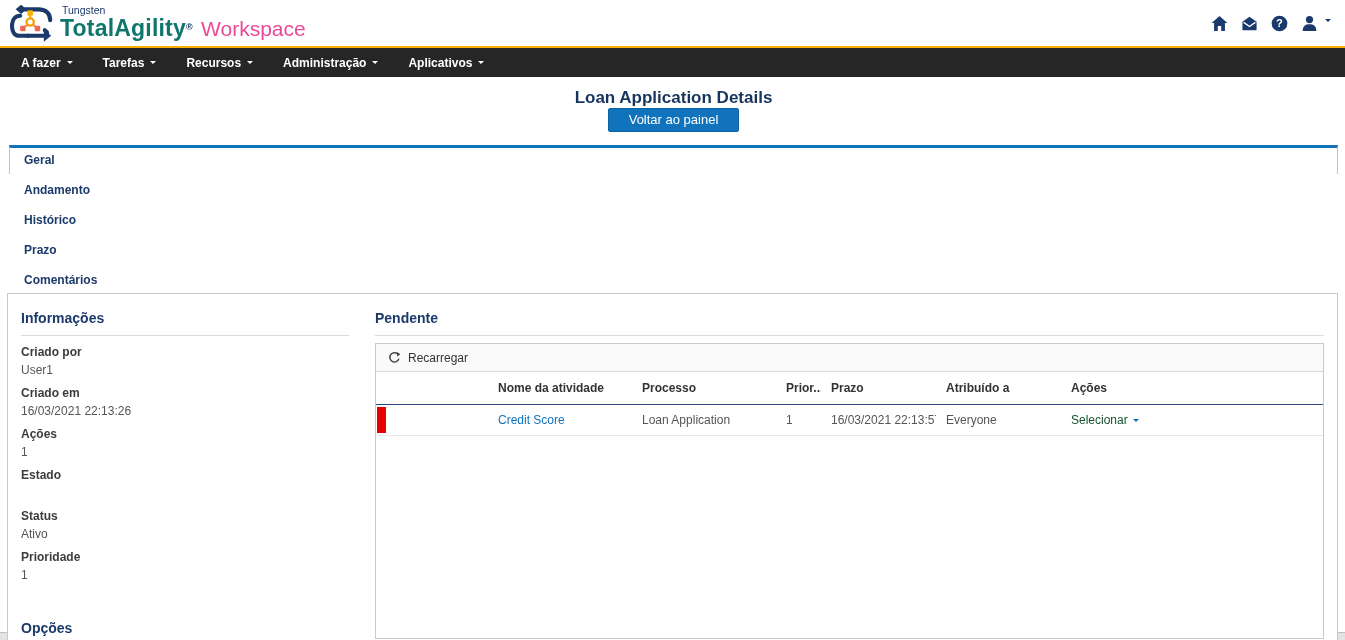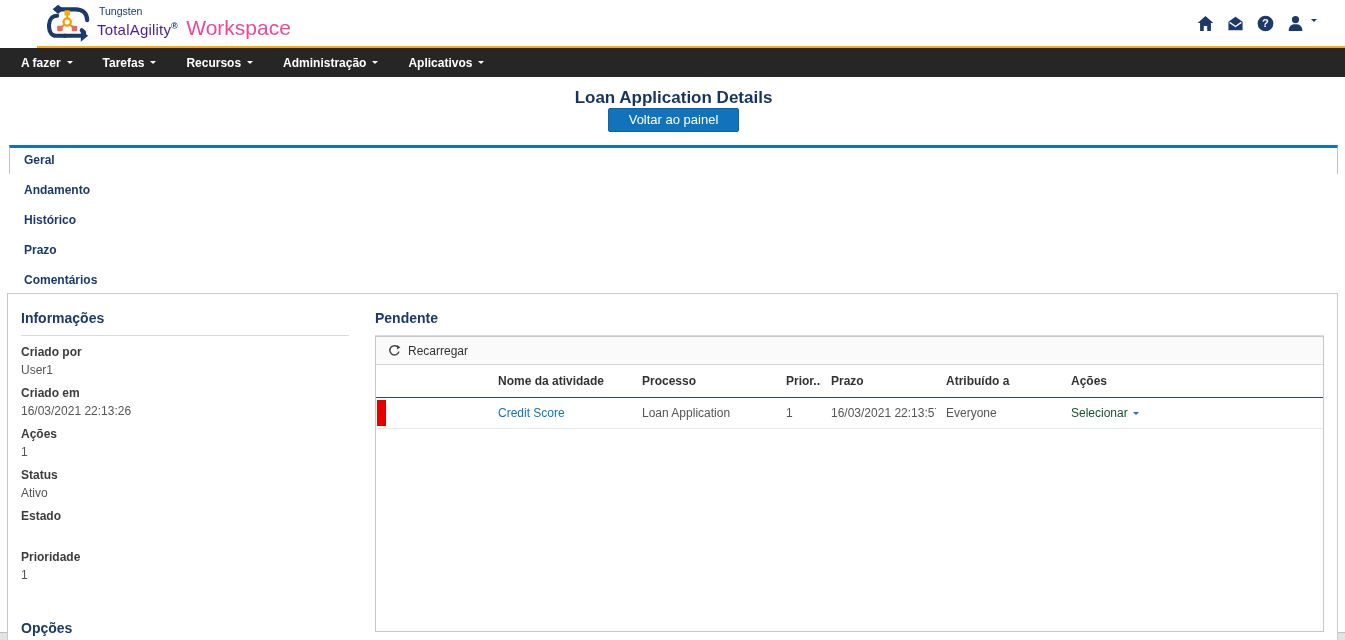--- a/index.html
+++ b/index.html
@@ -12,7 +12,7 @@
   
   .app-header {
     height:48px; display:flex; align-items:center; justify-content:space-between;
-    padding:0 28px 0 10px; background:#fff; border-bottom:2px solid #f9ae00;margin-left:37px;
+    padding:0 14px 0 10px; background:#fff; border-bottom:2px solid #f9ae00;
   }
   .brand { display:flex; align-items:center; gap:6px; }
   .brand-logo { width:44px; height:40px; }

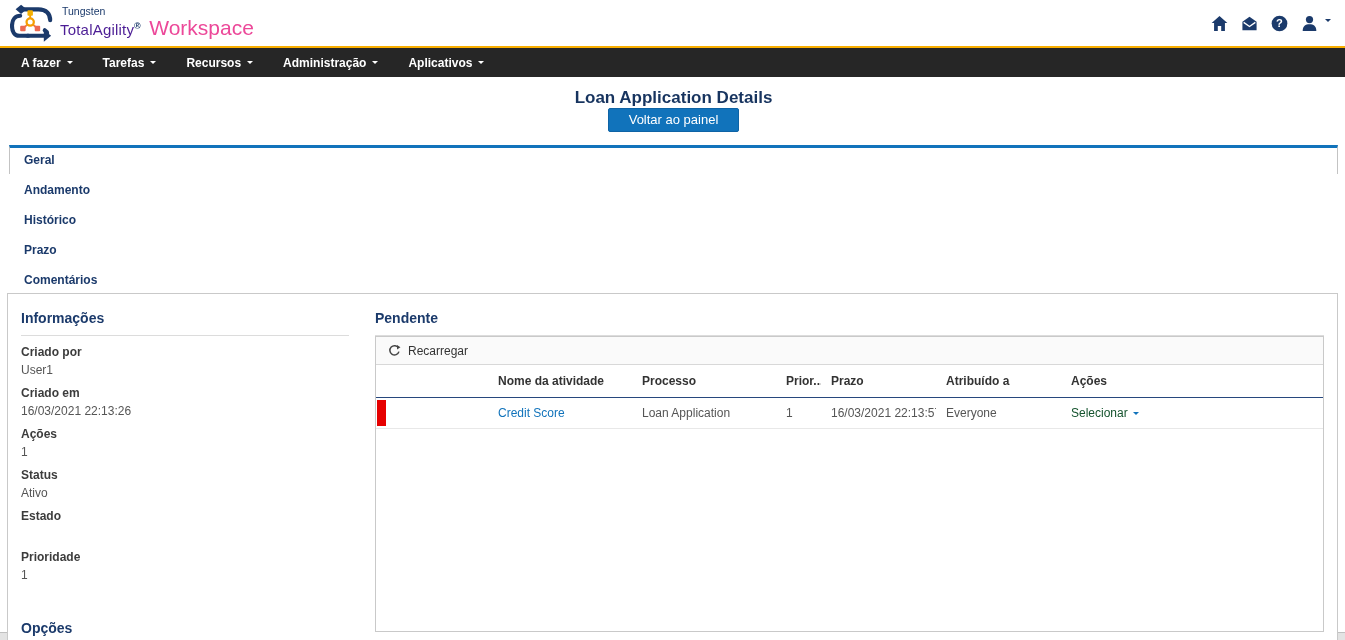--- a/index.html
+++ b/index.html
@@ -18,7 +18,7 @@
   .brand-logo { width:44px; height:40px; }
   .brand-text { line-height:1.05; }
   .brand-top { font-size:10.5px; color:#1b3a6b; display:block; margin-left:2px; }
-  .brand-main { font-size:15px; font-weight:normal; color:#4c1d95; letter-spacing:.2px; }
+  .brand-main { font-size:23px; font-weight:bold; color:#0f766e; letter-spacing:.2px; }
   .brand-reg { font-size:9px; vertical-align:super; color:#1b3a6b; font-weight:bold; }
   .brand-suffix { font-size:21px; color:#ec4899; font-weight:400; margin-left:4px; }
   .header-icons { display:flex; align-items:center; gap:13px; }

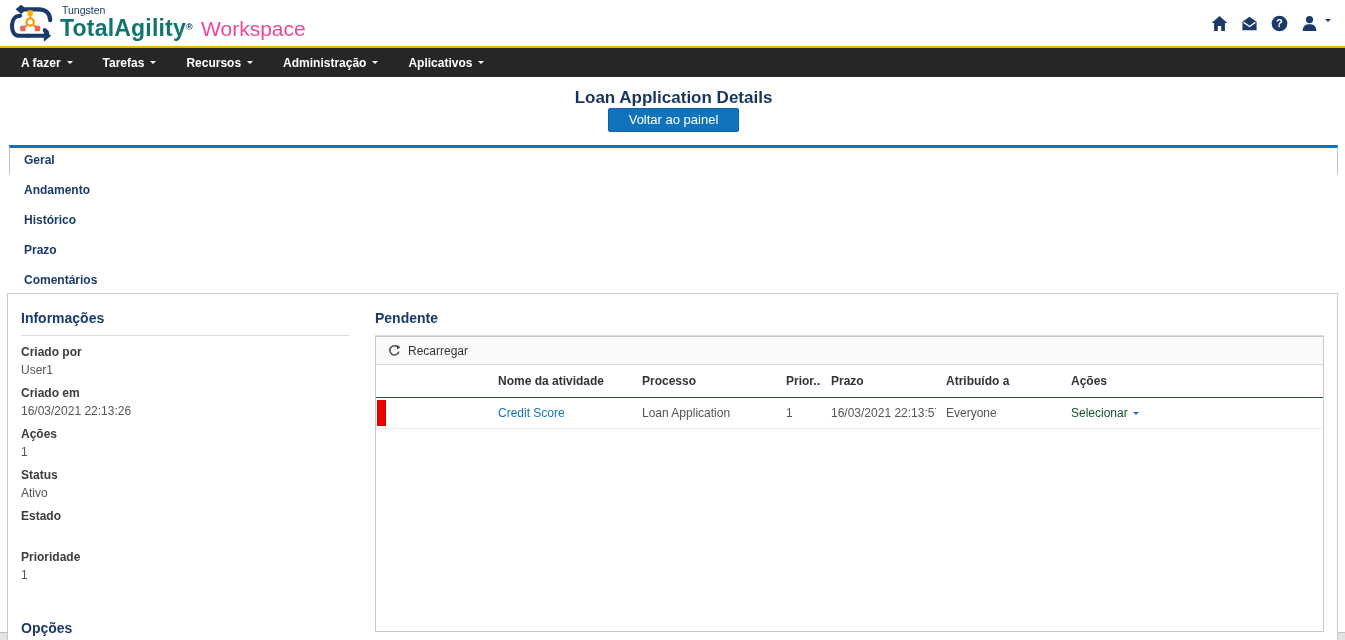--- a/index.html
+++ b/index.html
@@ -82,7 +82,7 @@
   .settings-btn .caret { position:absolute; right:10px; color:#444; }
 
   
-  .grid-box { border:1px solid #c9c9c9; height:296px; background:#fff; }
+  .grid-box { margin-top:7px; border:1px solid #c9c9c9; height:296px; background:#fff; }
   .grid-toolbar {
     height:28px; display:flex; align-items:center; gap:7px; padding:0 12px;
     background:#fafafa; border-bottom:1px solid #d8d8d8; font-size:12px; color:#333; cursor:pointer;

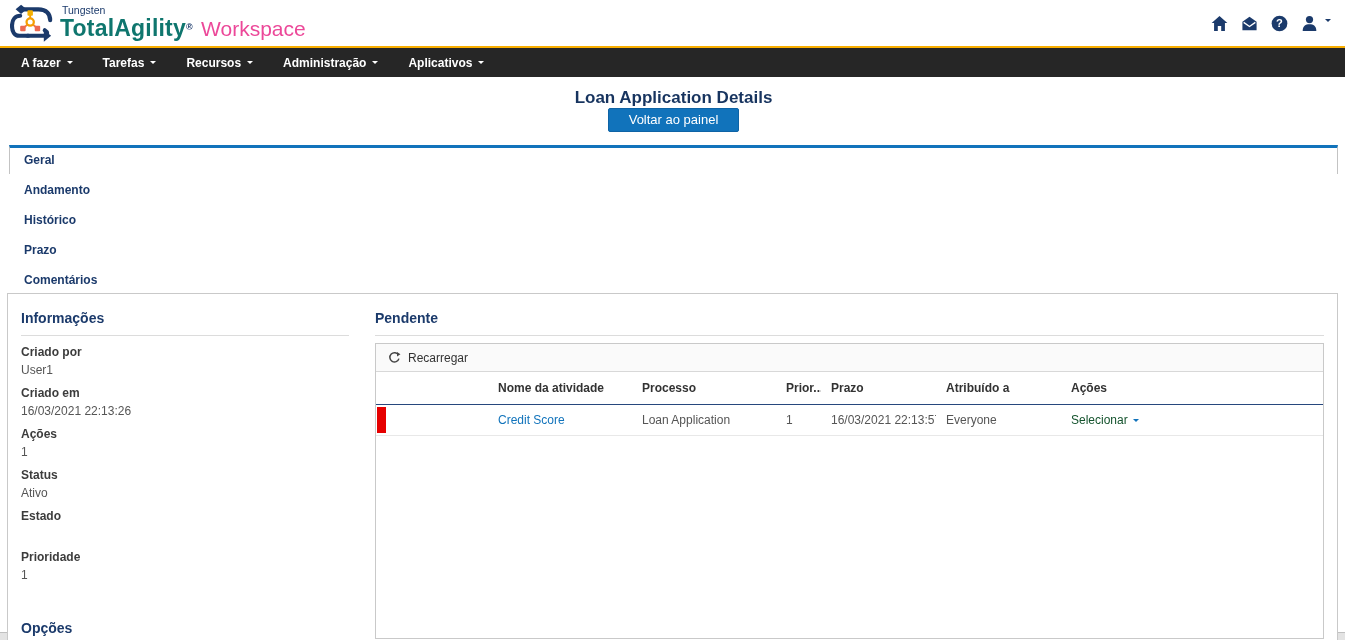--- a/index.html
+++ b/index.html
@@ -221,12 +221,12 @@
       <div class="field-value">1</div>
     </div>
     <div class="field">
+      <div class="field-label">Estado</div>
+      <div class="field-value"></div>
+    </div>
+    <div class="field">
       <div class="field-label">Status</div>
       <div class="field-value">Ativo</div>
-    </div>
-    <div class="field">
-      <div class="field-label">Estado</div>
-      <div class="field-value"></div>
     </div>
     <div class="field">
       <div class="field-label">Prioridade</div>

